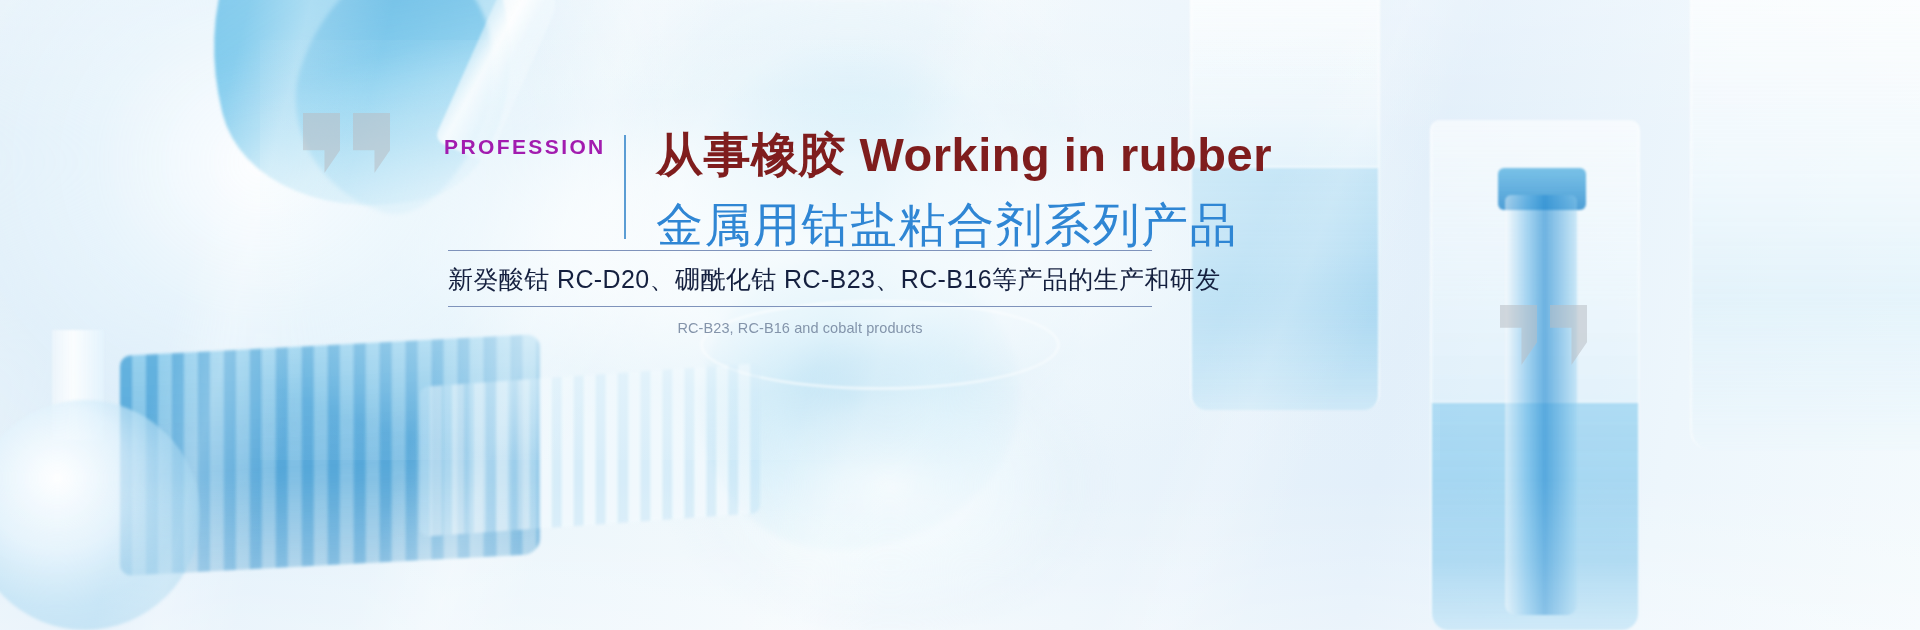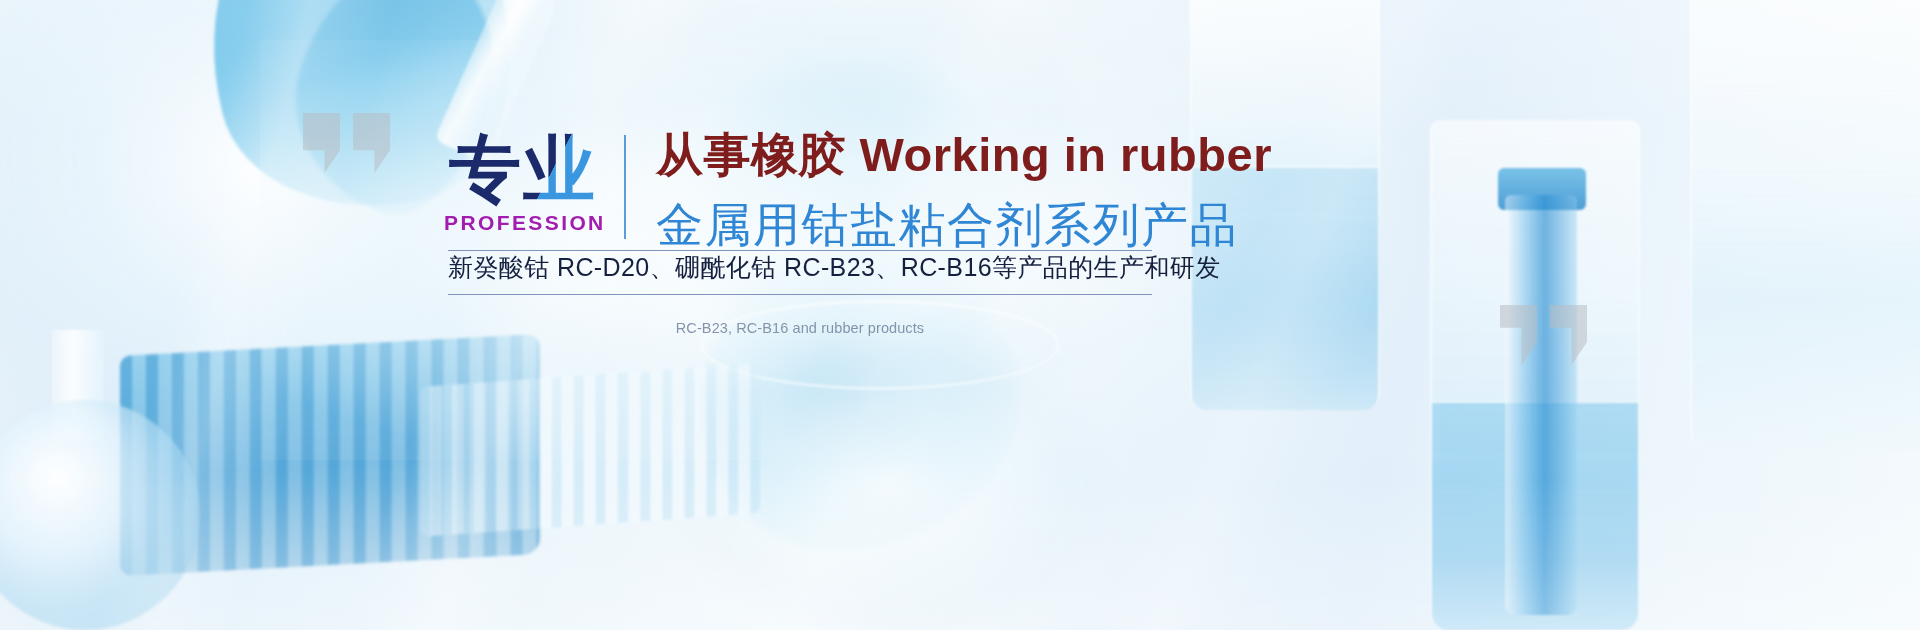--- a/index.html
+++ b/index.html
@@ -499,9 +499,6 @@
     <div class="headline-row">
 
       <div class="logo-block">
-        <div class="logo-cn">
-          <span class="c1">专</span><span class="c2">业</span>
-        </div>
         <div class="logo-en">PROFESSION</div>
       </div>
 

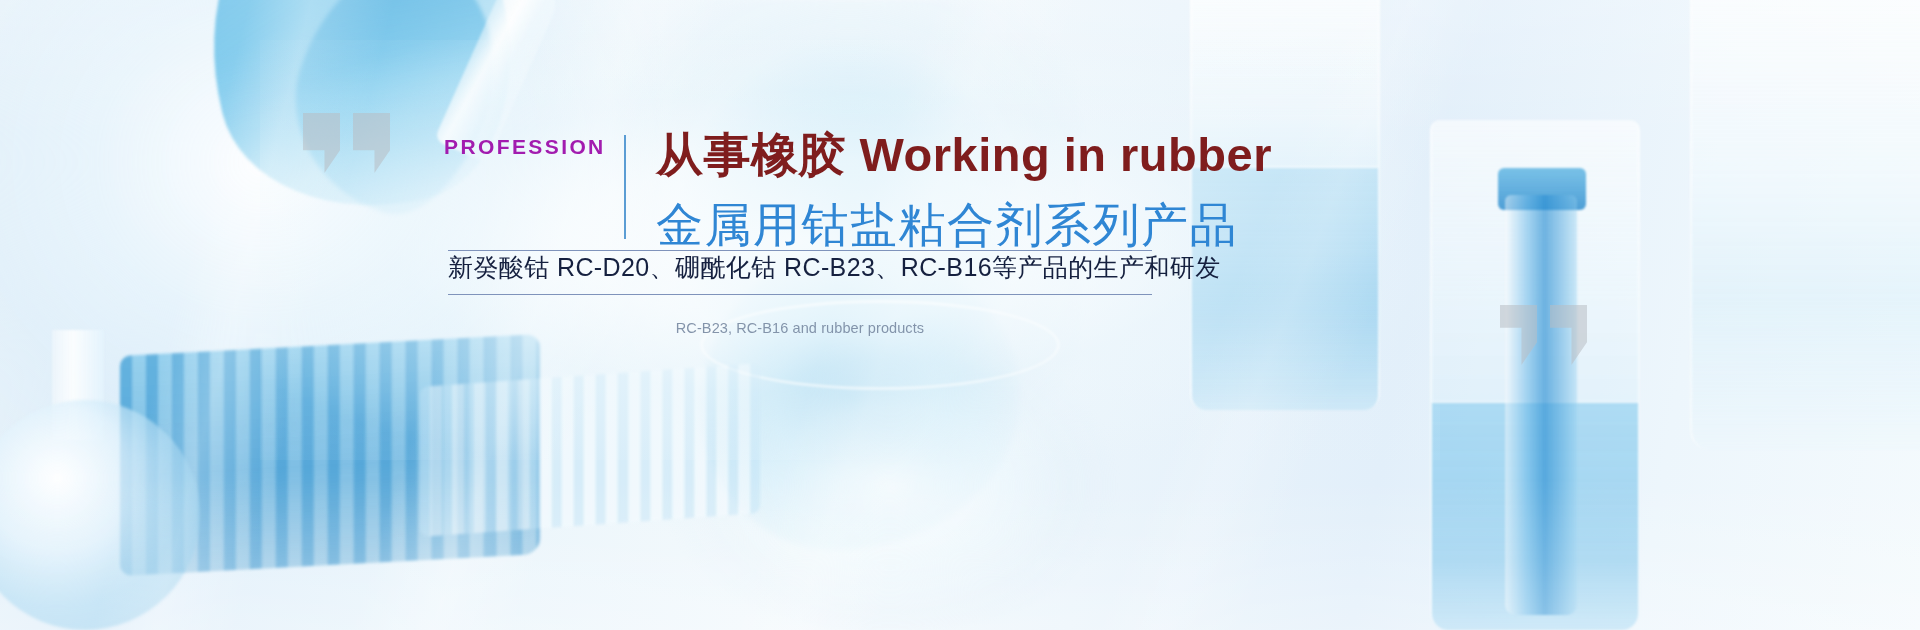--- a/index.html
+++ b/index.html
@@ -430,7 +430,7 @@
     width: 704px;
     border-top: 1.5px solid #7f93bb;
     border-bottom: 1.5px solid #7f93bb;
-    padding: 1px 0 12px;
+    padding: 13px 0 12px;
     text-align: center;
   }
   .subline-text {

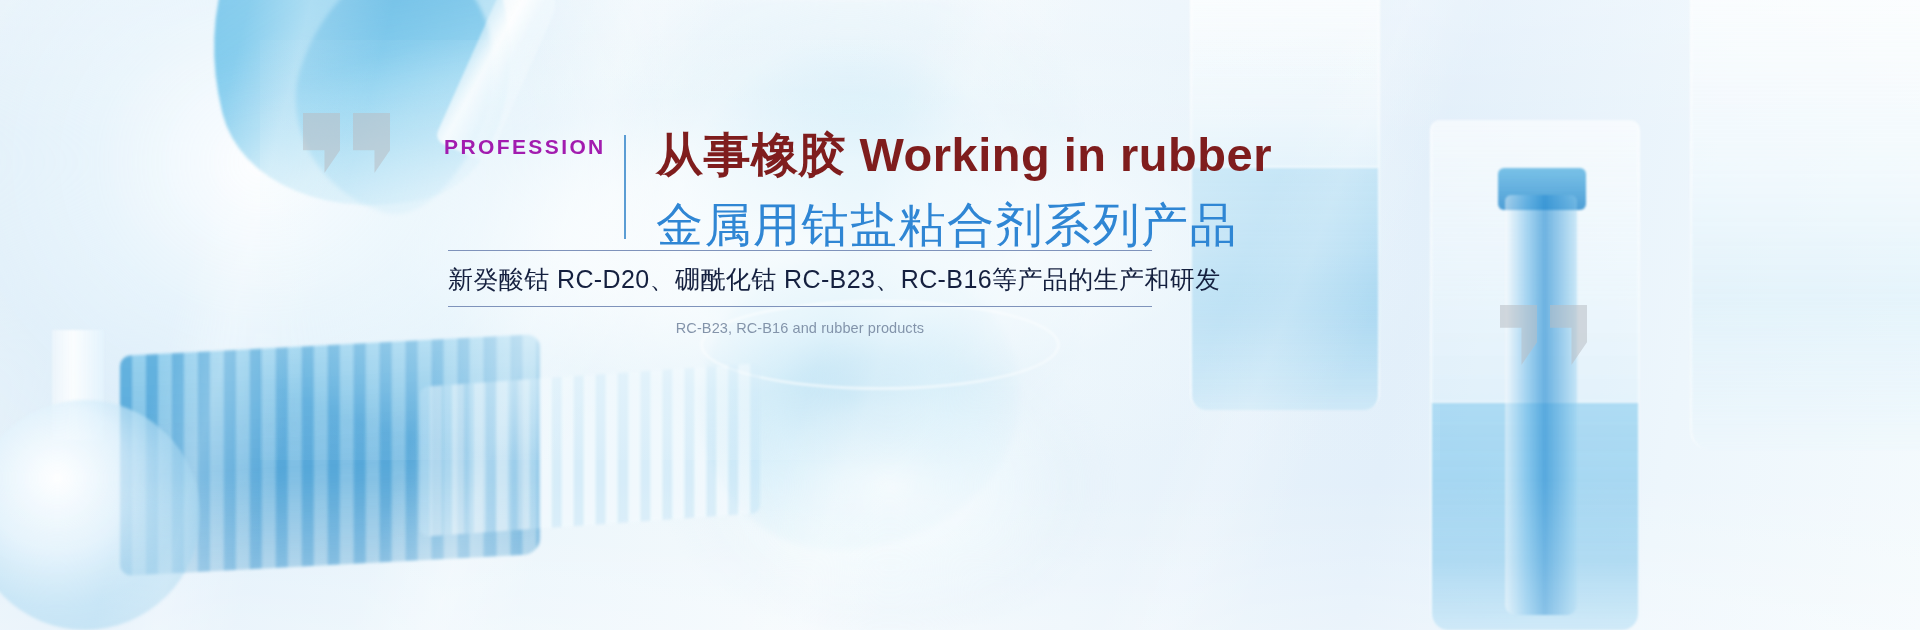--- a/index.html
+++ b/index.html
@@ -516,7 +516,7 @@
     </div>
 
     <div class="english">
-      <div>RC-B23, RC-B16 and rubber products</div>
+      <div>RC-B23, RC-B16 and cobalt products</div>
     </div>
 
   </div>

